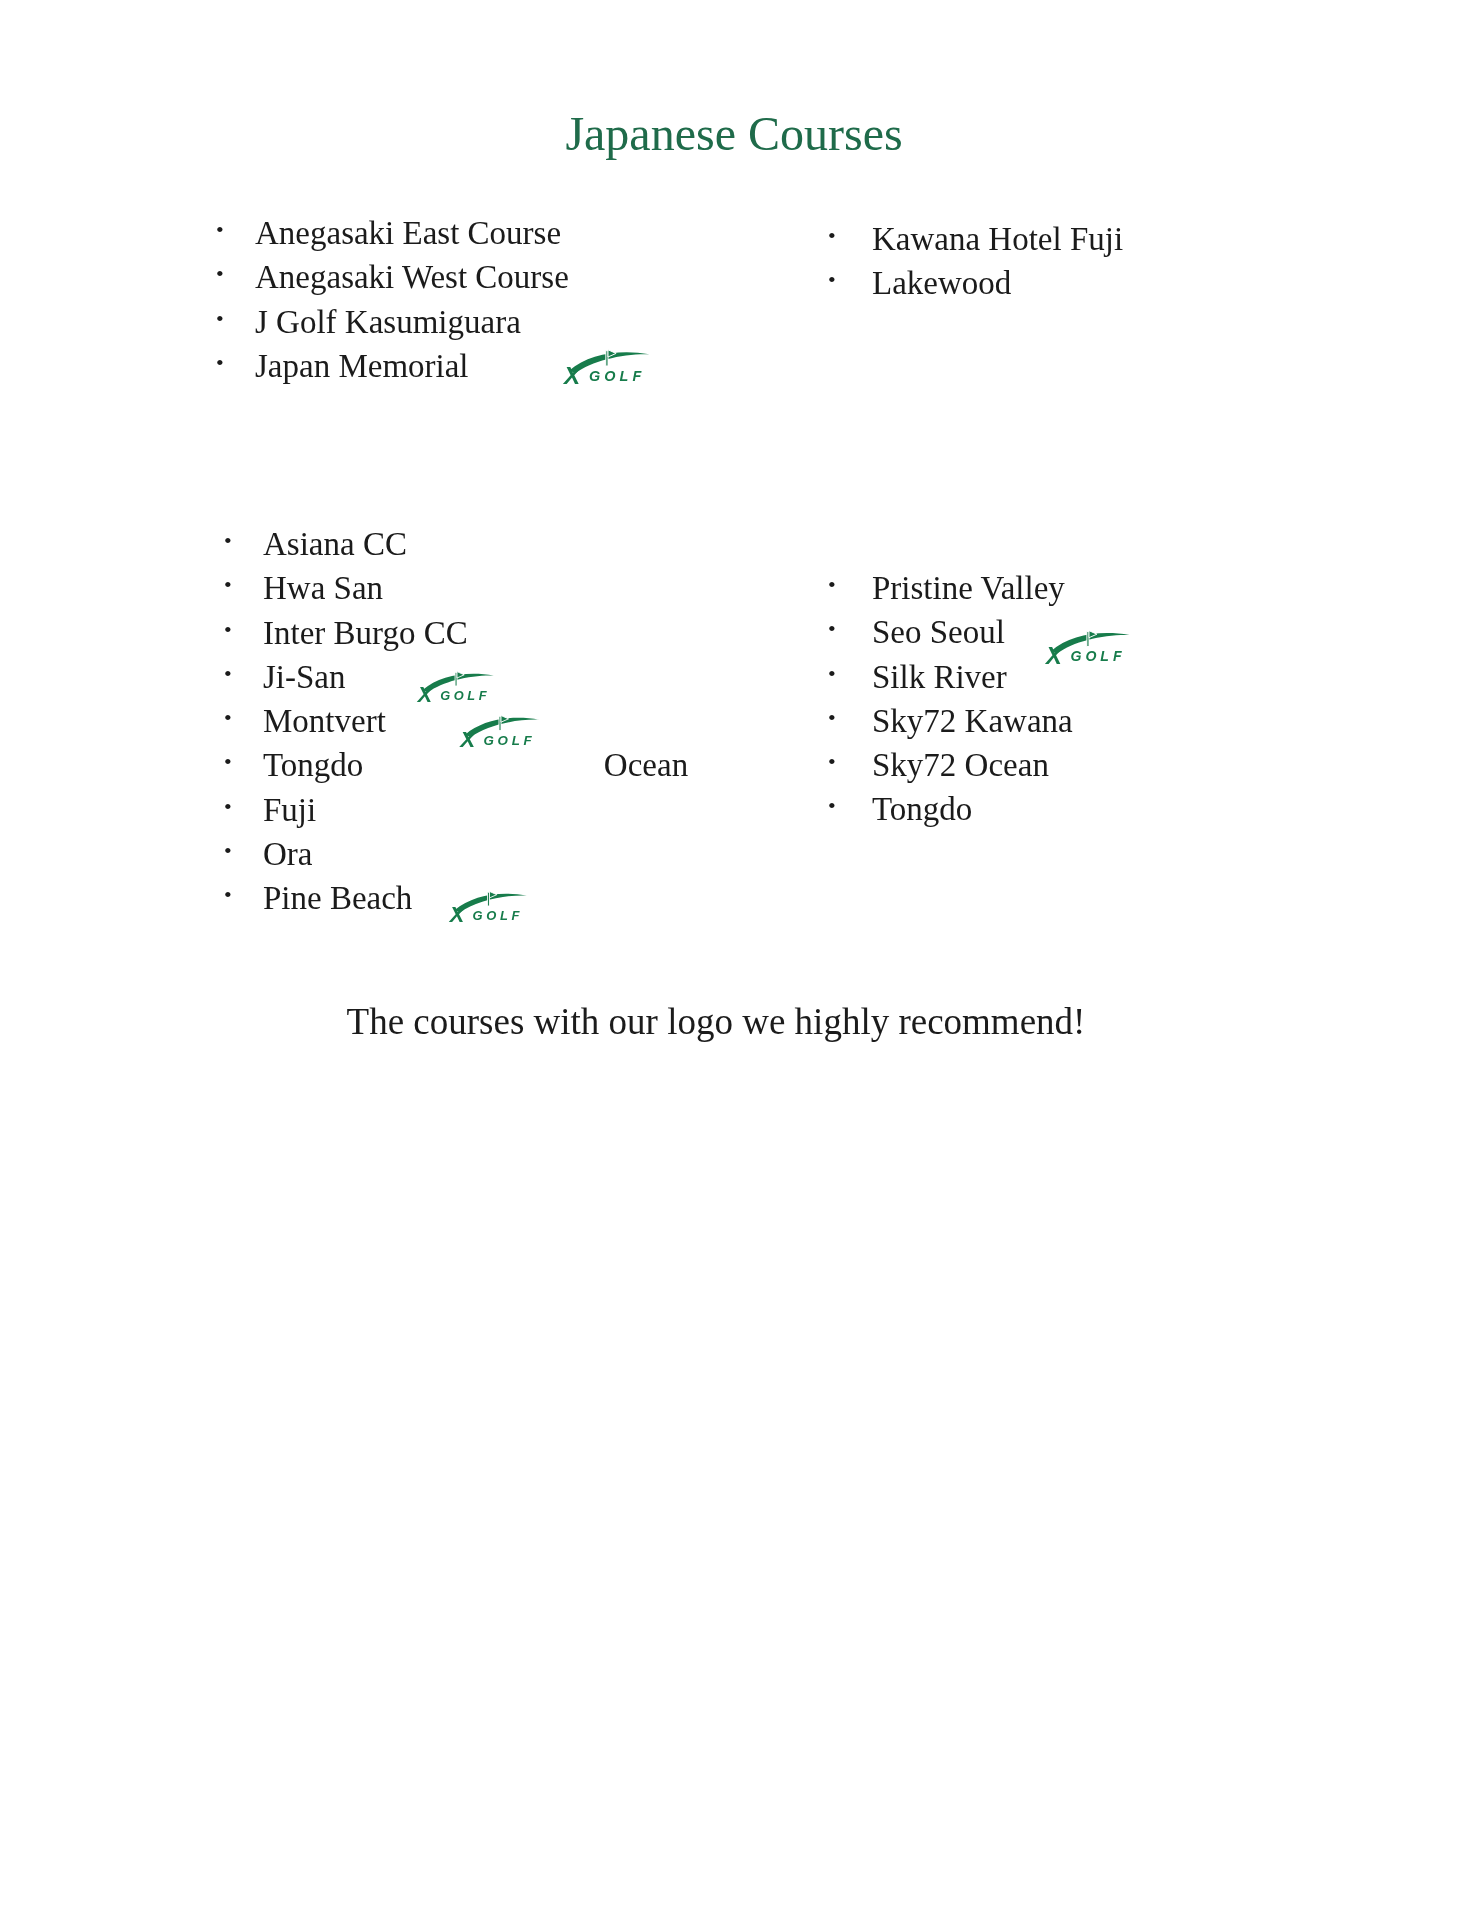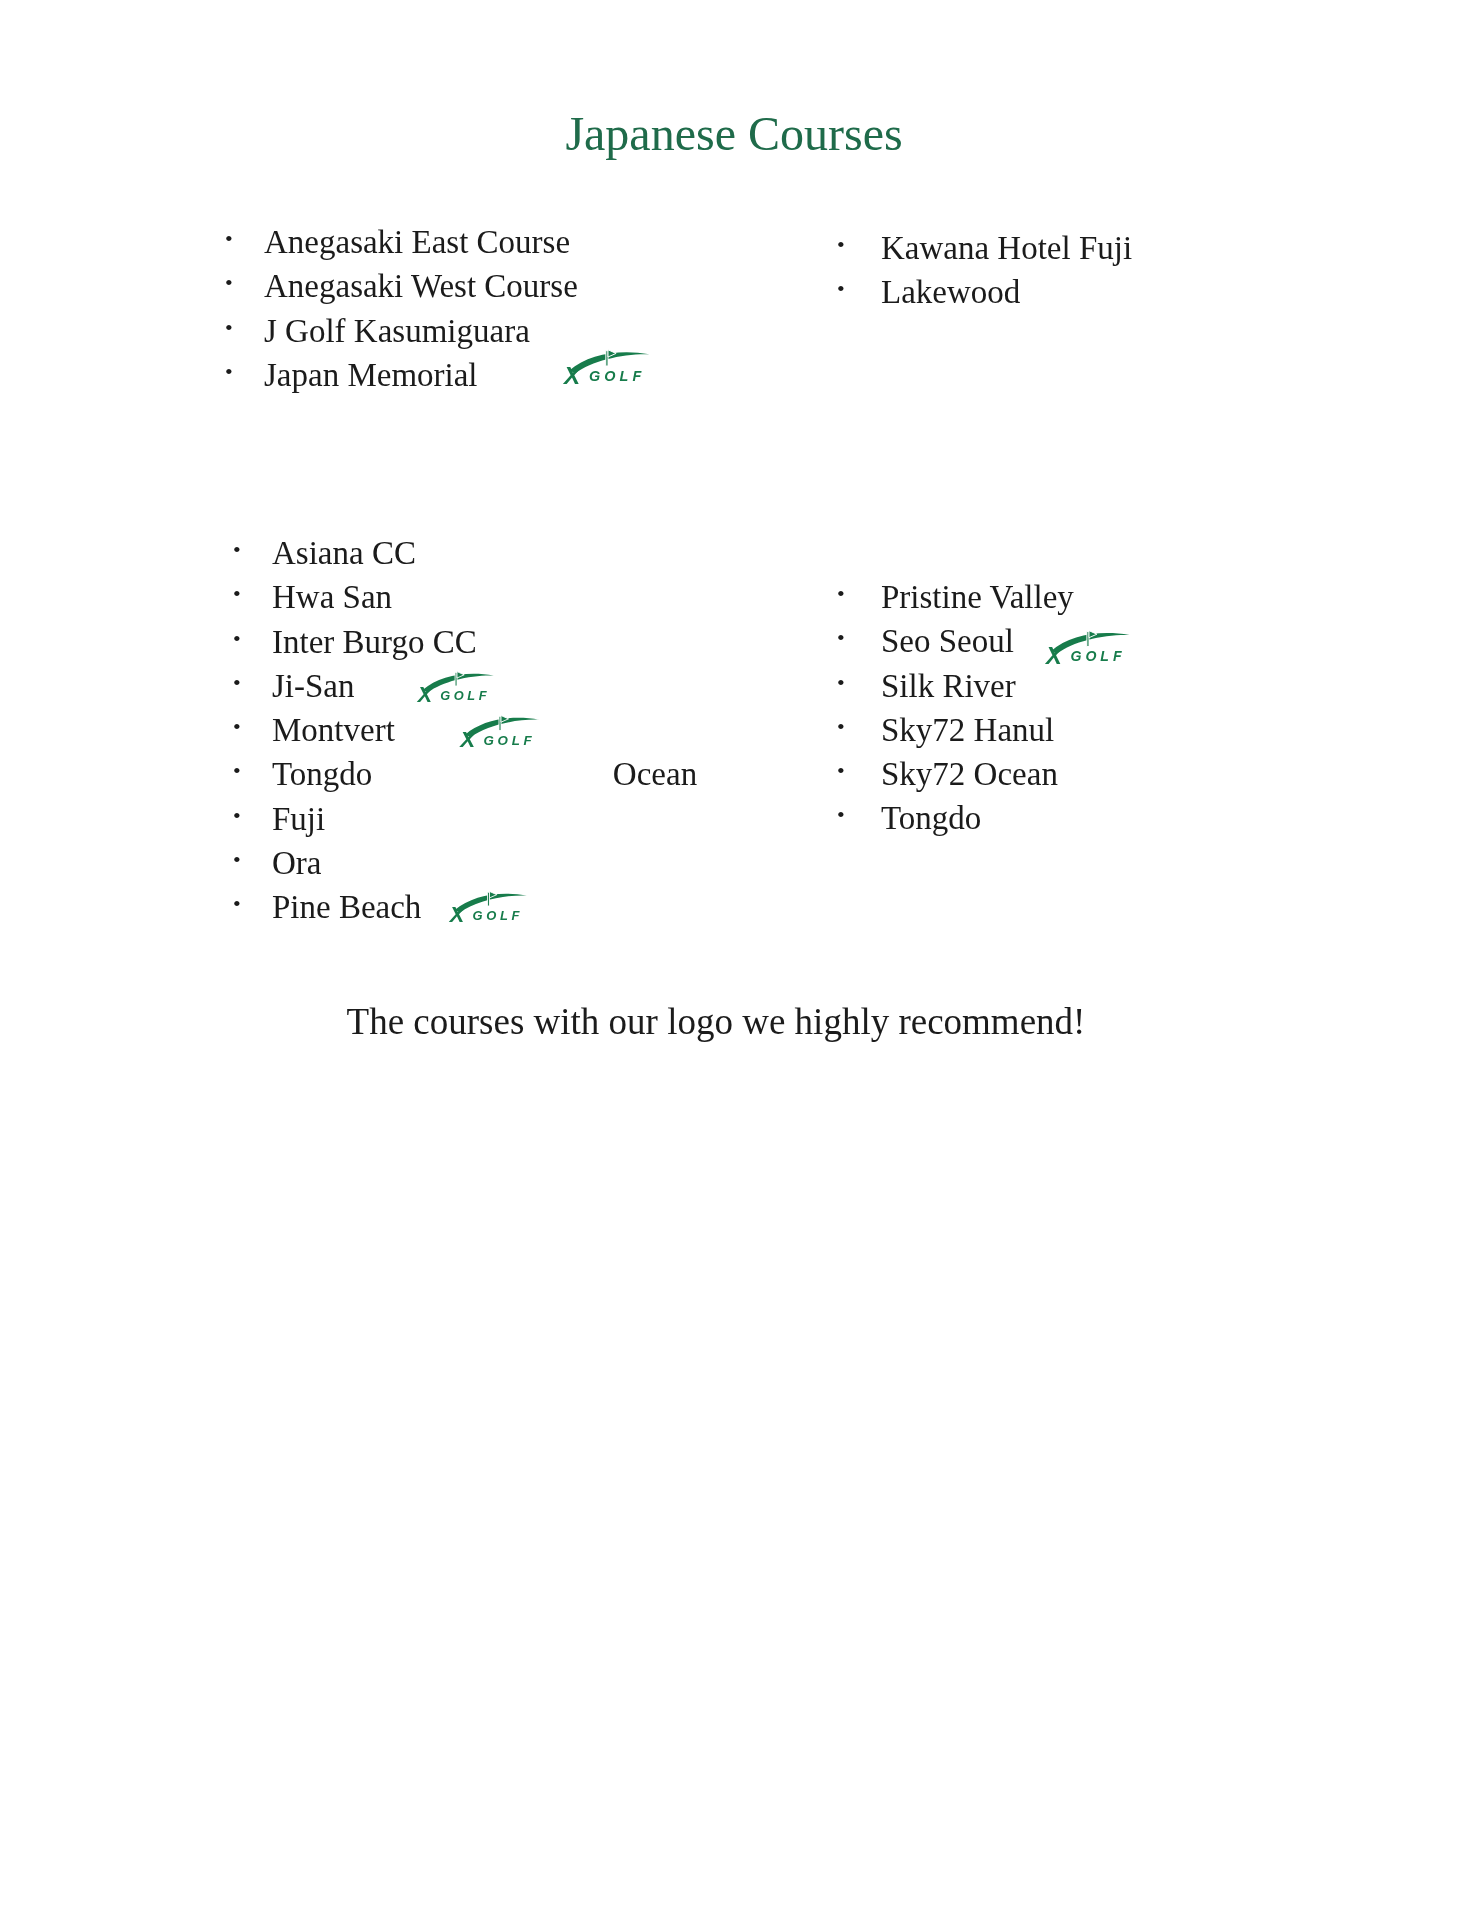--- a/index.html
+++ b/index.html
@@ -36,7 +36,7 @@
 
   ul.course-list {
     position: absolute;
-    margin: 9px;
+    margin: 0;
     padding: 0;
     list-style: none;
     font-size: 33px;

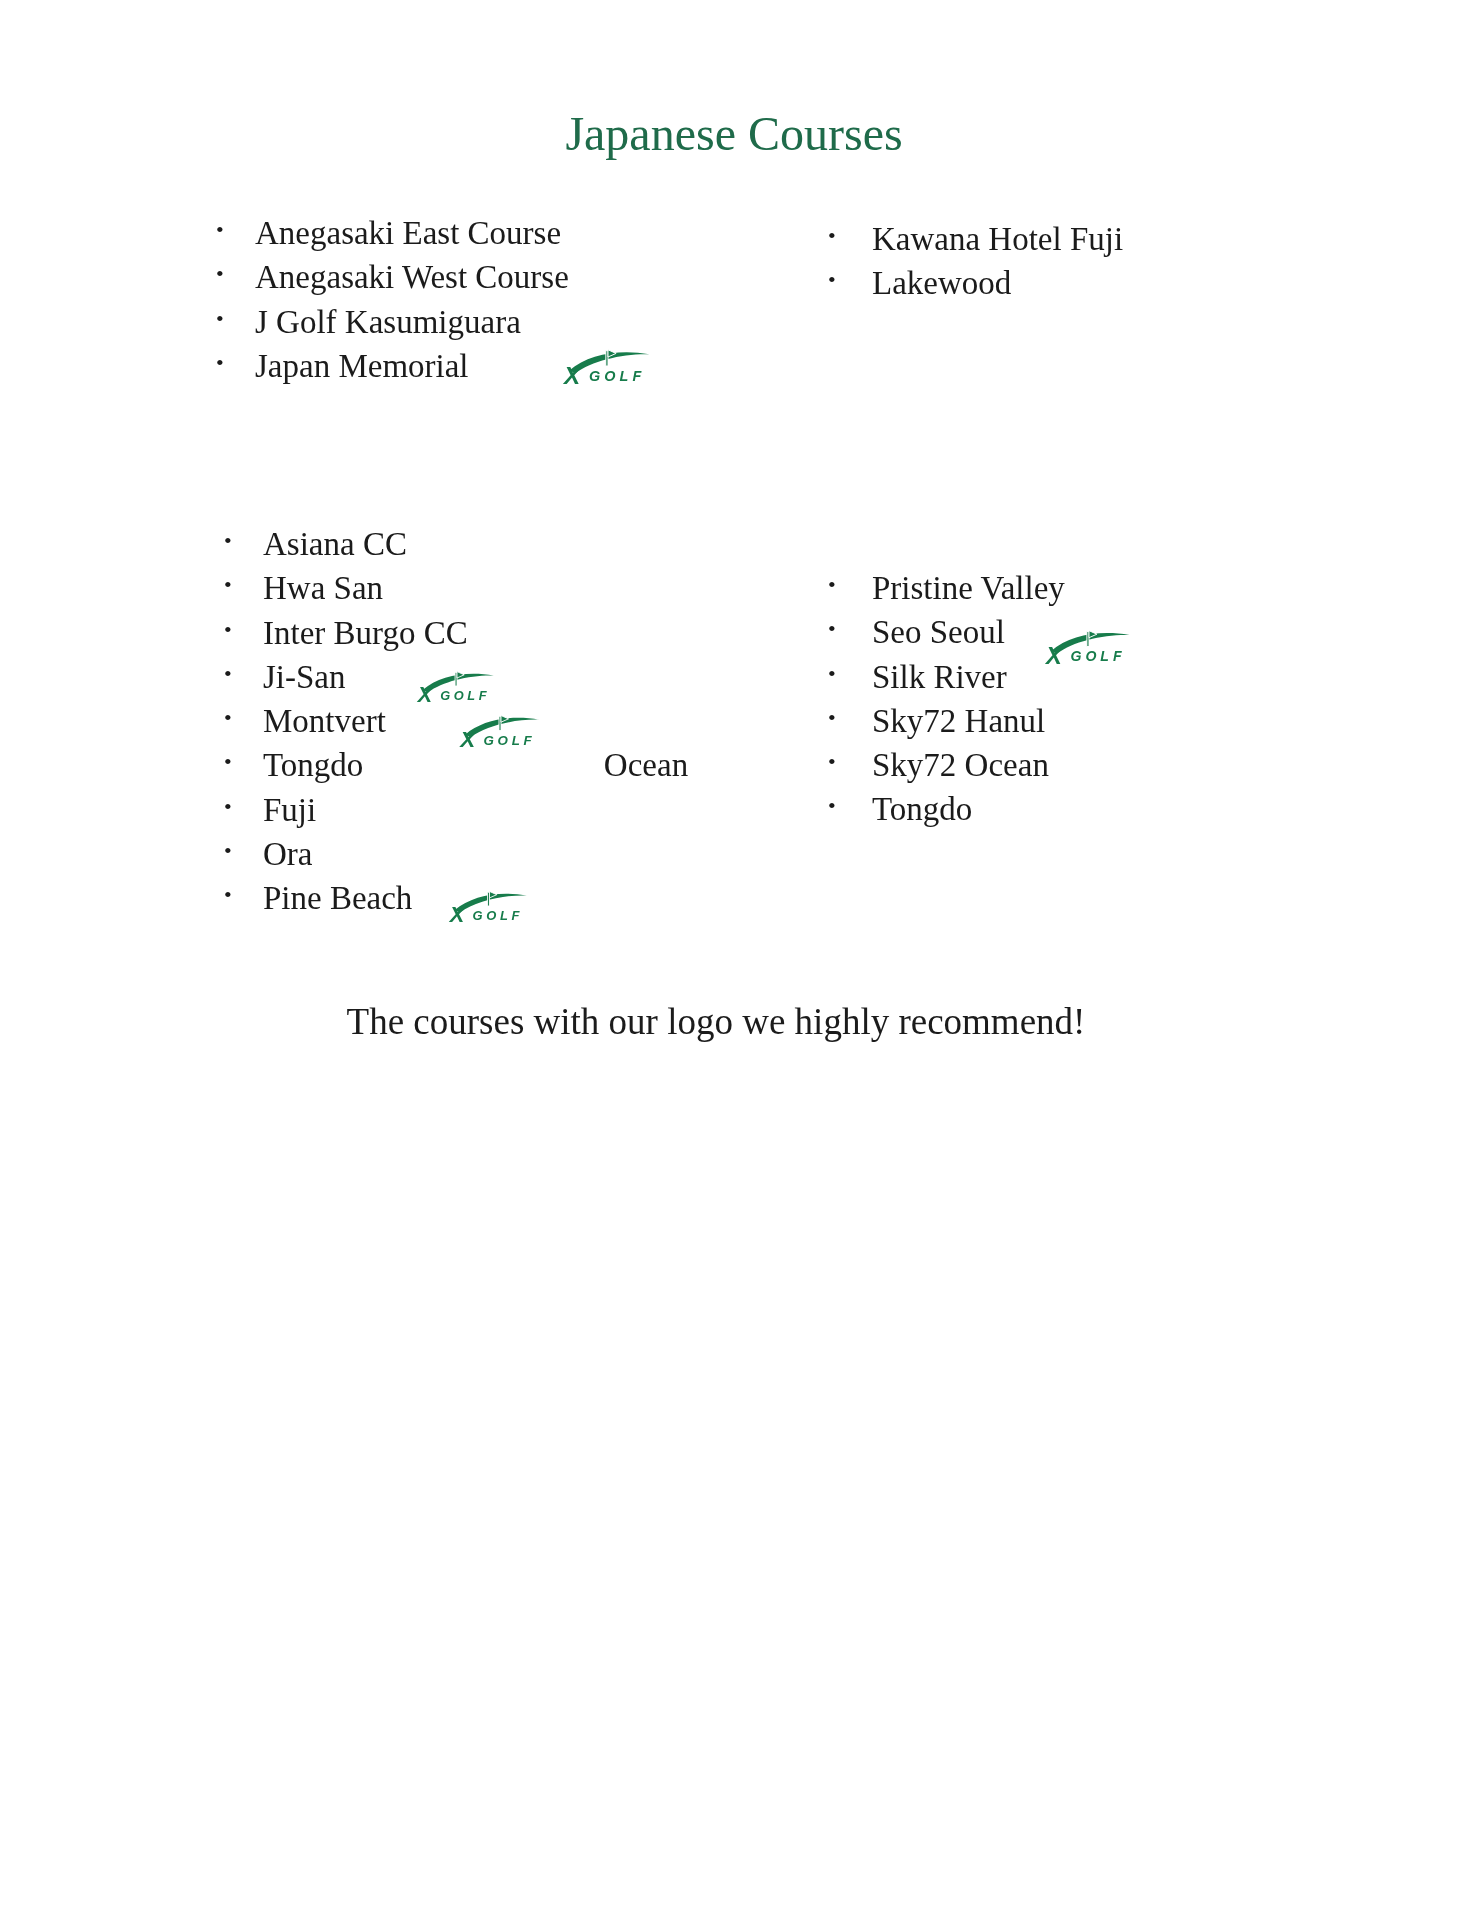--- a/index.html
+++ b/index.html
@@ -194,7 +194,7 @@
     </li>
     <li>
       <span class="bullet"></span>
-      <span class="course-name">Sky72 Hanul</span>
+      <span class="course-name">Sky72 Kawana</span>
     </li>
     <li>
       <span class="bullet"></span>

